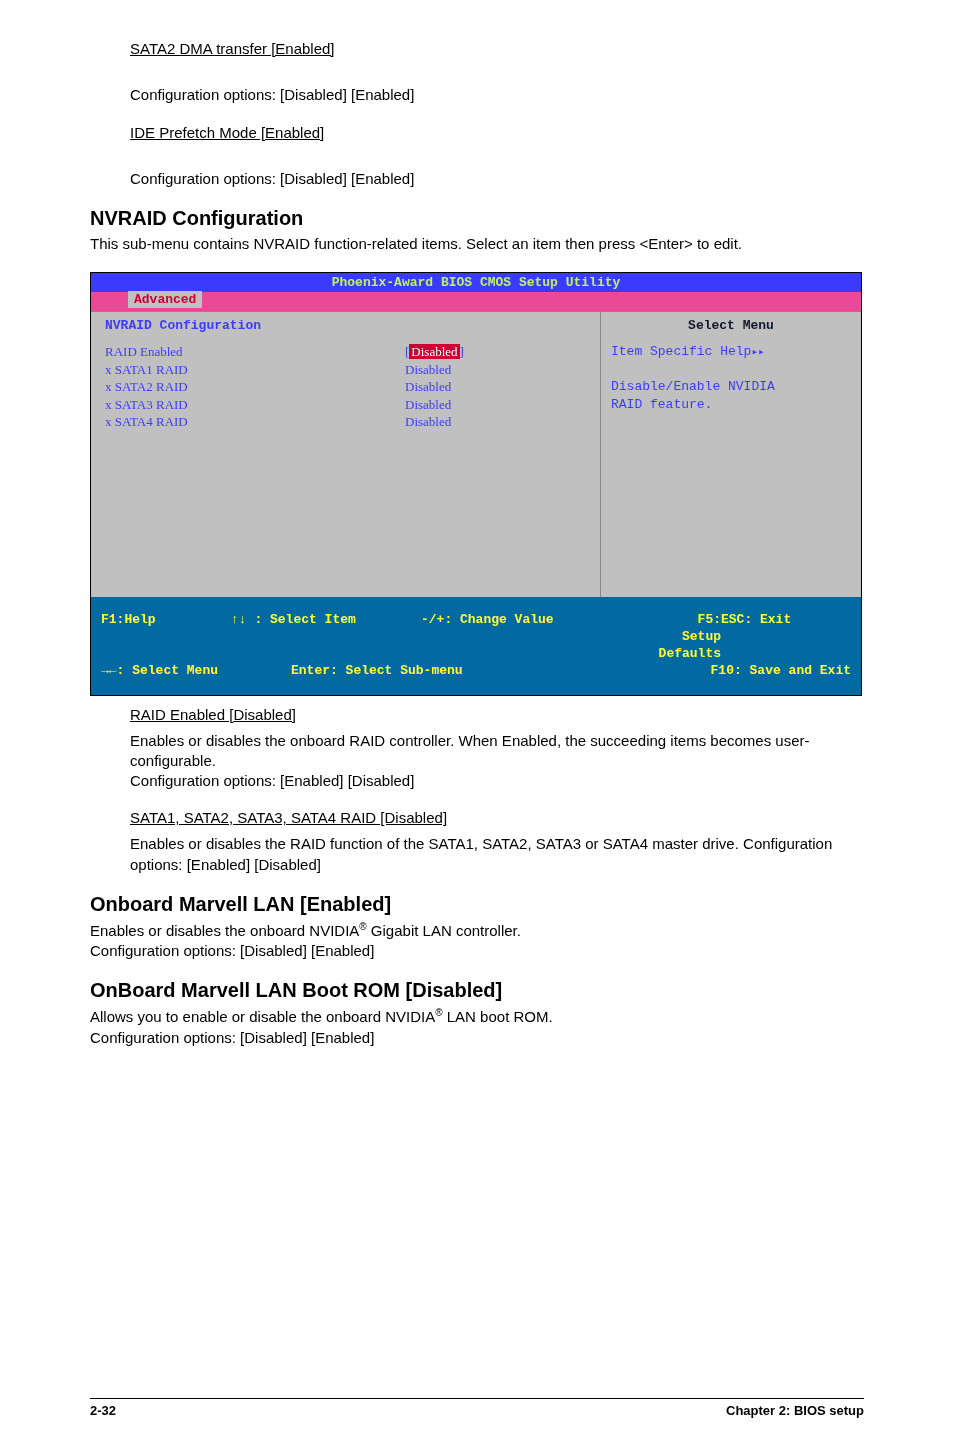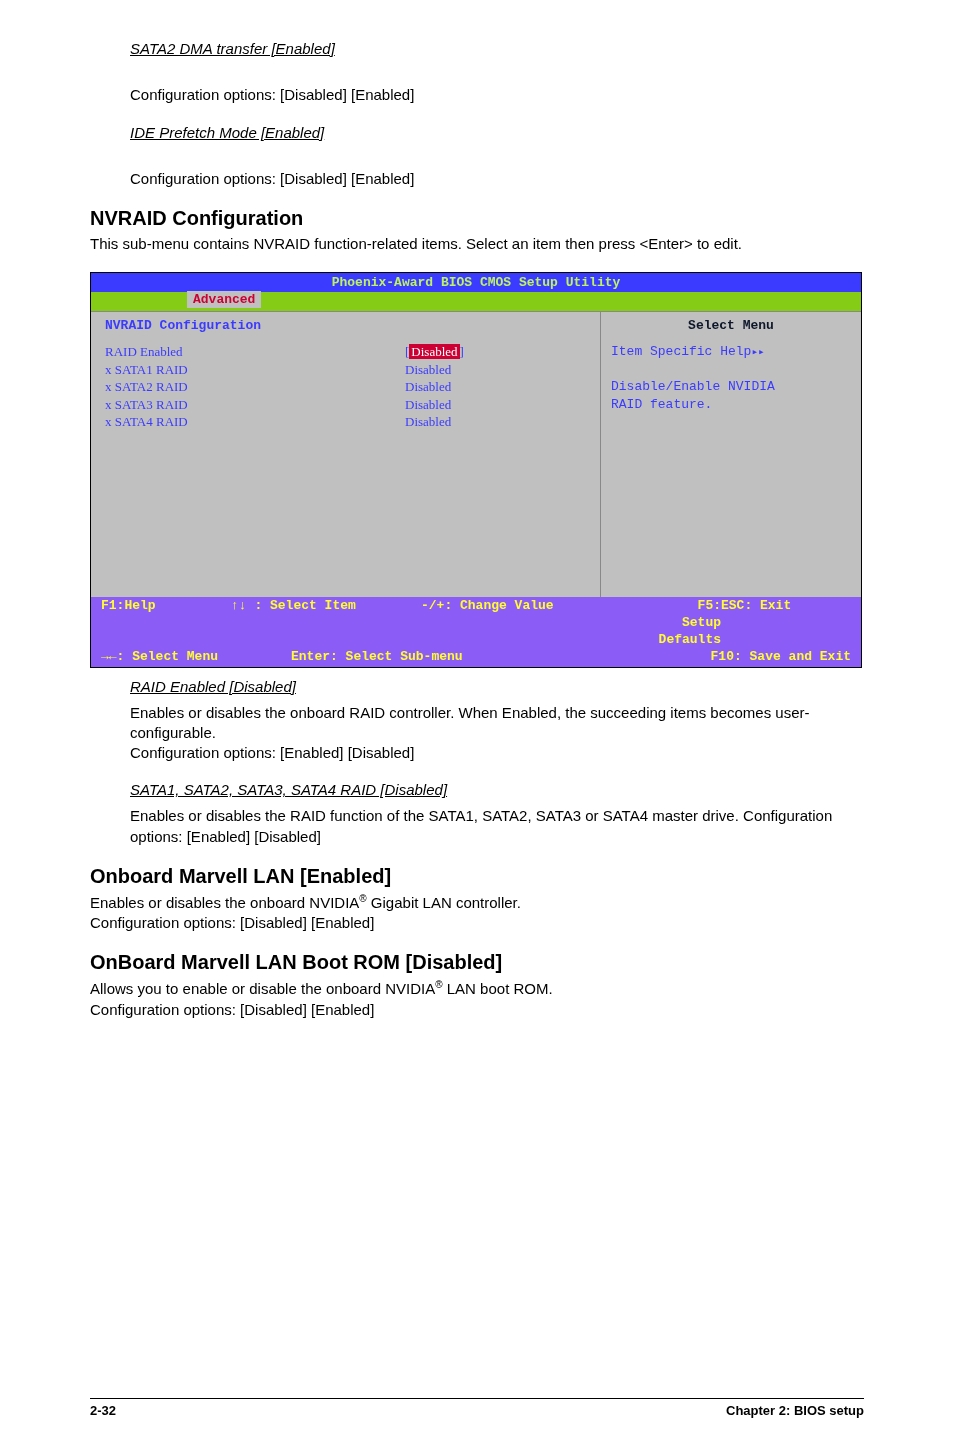--- a/index.html
+++ b/index.html
@@ -21,7 +21,6 @@
   flex: 1;
 }
 .sub-h {
-  font-style: italic;
   text-decoration: underline;
   margin: 0 0 8px 0;
   font-size: 15px;

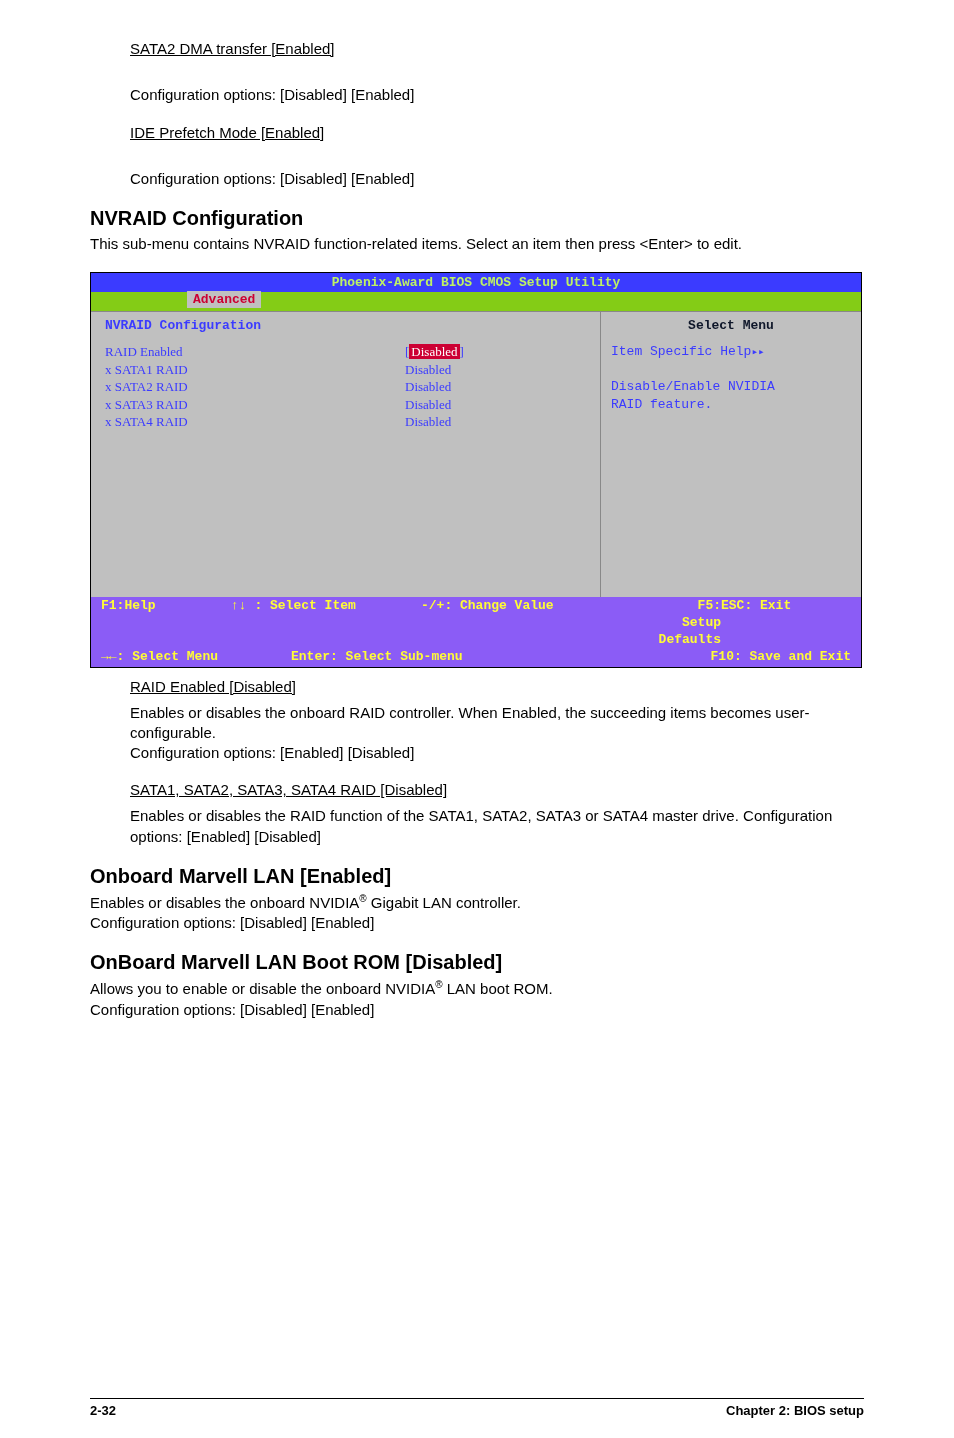--- a/index.html
+++ b/index.html
@@ -57,9 +57,9 @@
   font-weight: bold;
 }
 .bios-tabs {
-  background: #84cc16;
+  background: #ec4899;
   color: #fffc36;
-  padding: 0 0 4px 96px;
+  padding: 0 0 4px 37px;
 }
 .bios-tab {
   background: #c0c0c0;

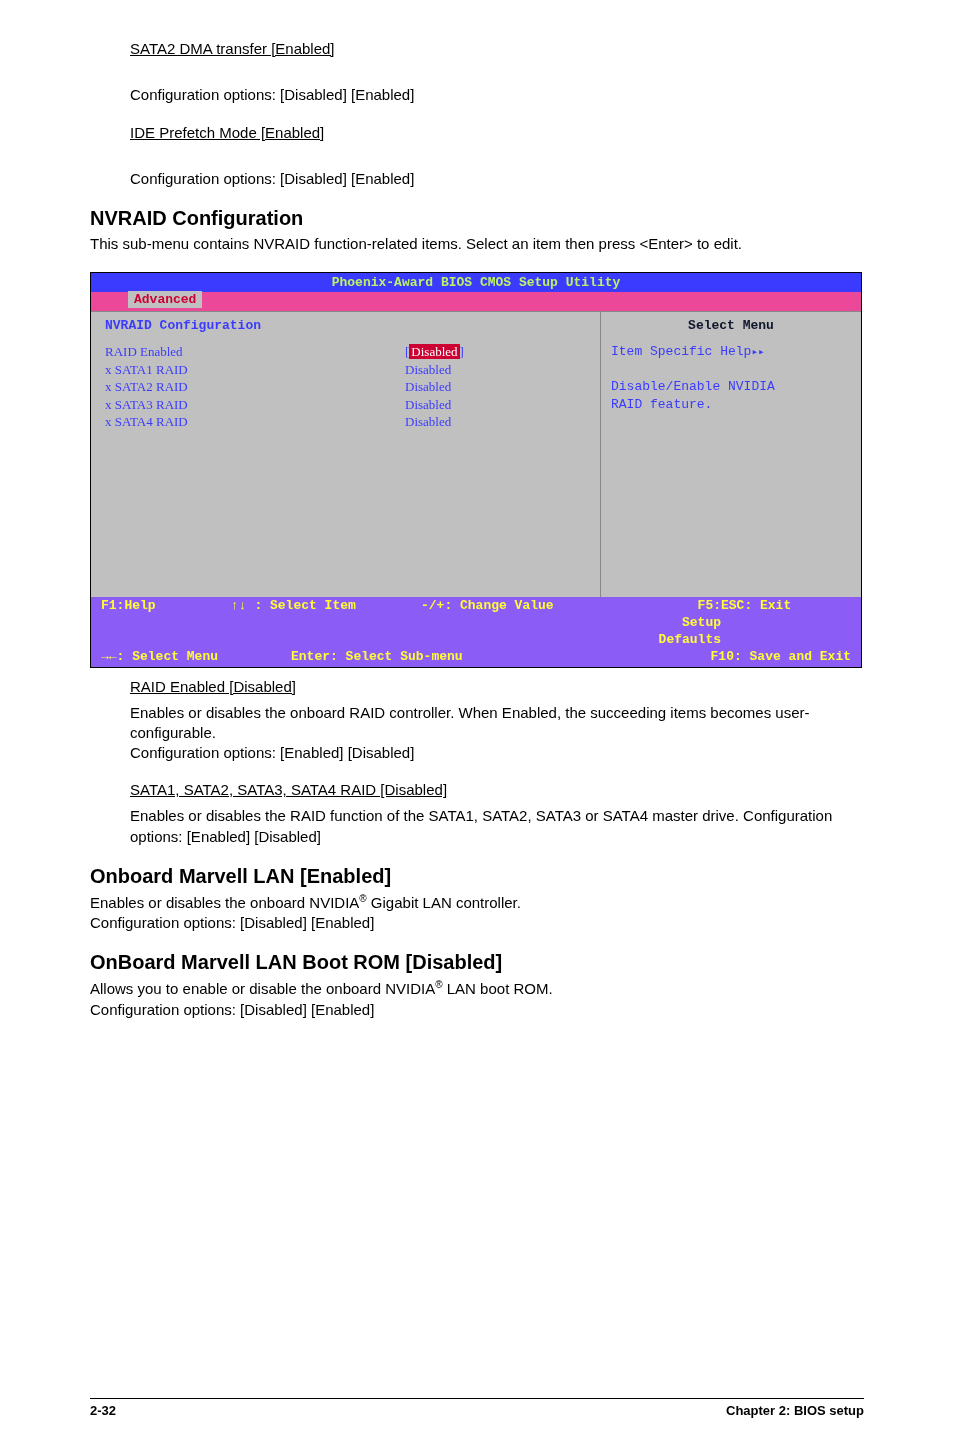--- a/index.html
+++ b/index.html
@@ -115,9 +115,9 @@
   height: 160px;
 }
 .bios-footer {
-  background: #8b5cf6;
+  background: #0369a1;
   color: #fffc36;
-  padding: 1px 10px;
+  padding: 15px 10px;
   line-height: 1.3;
   font-weight: bold;
   display: flex;

